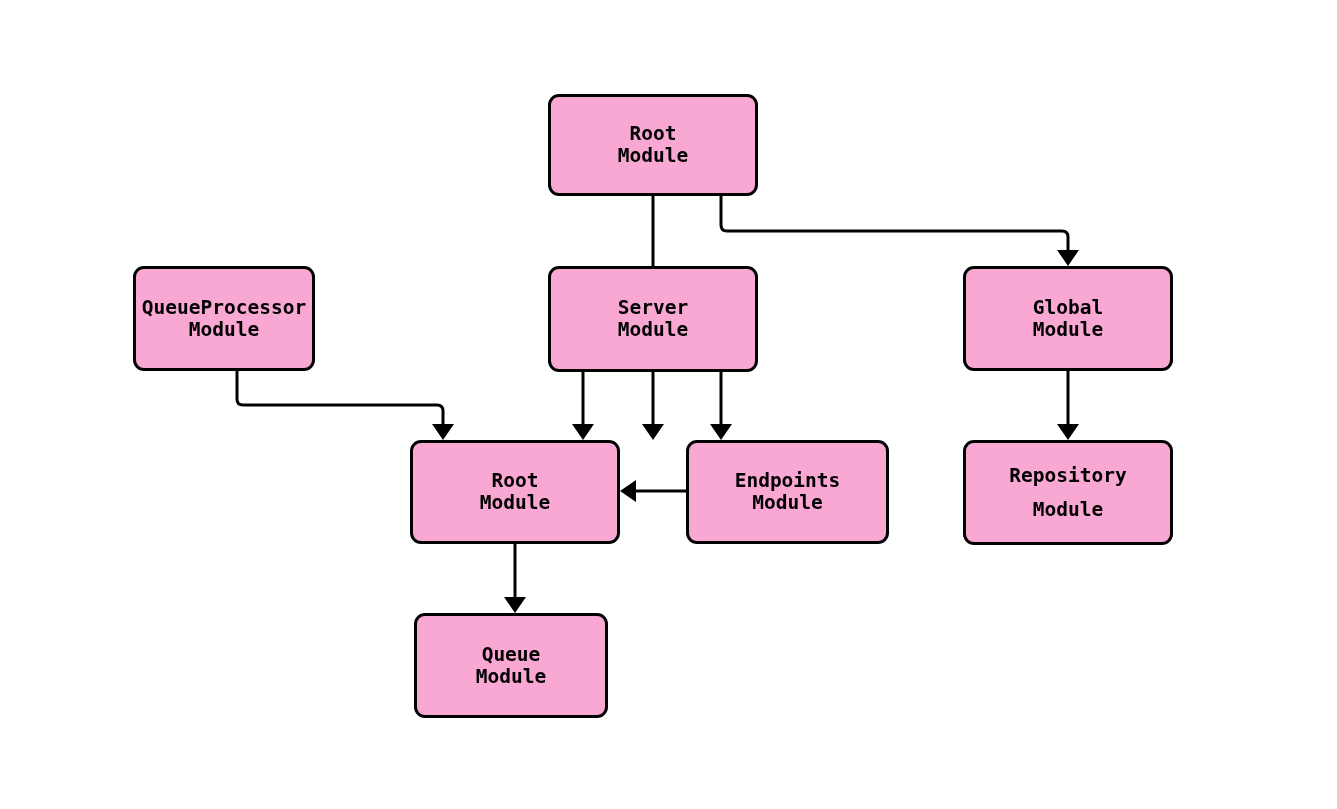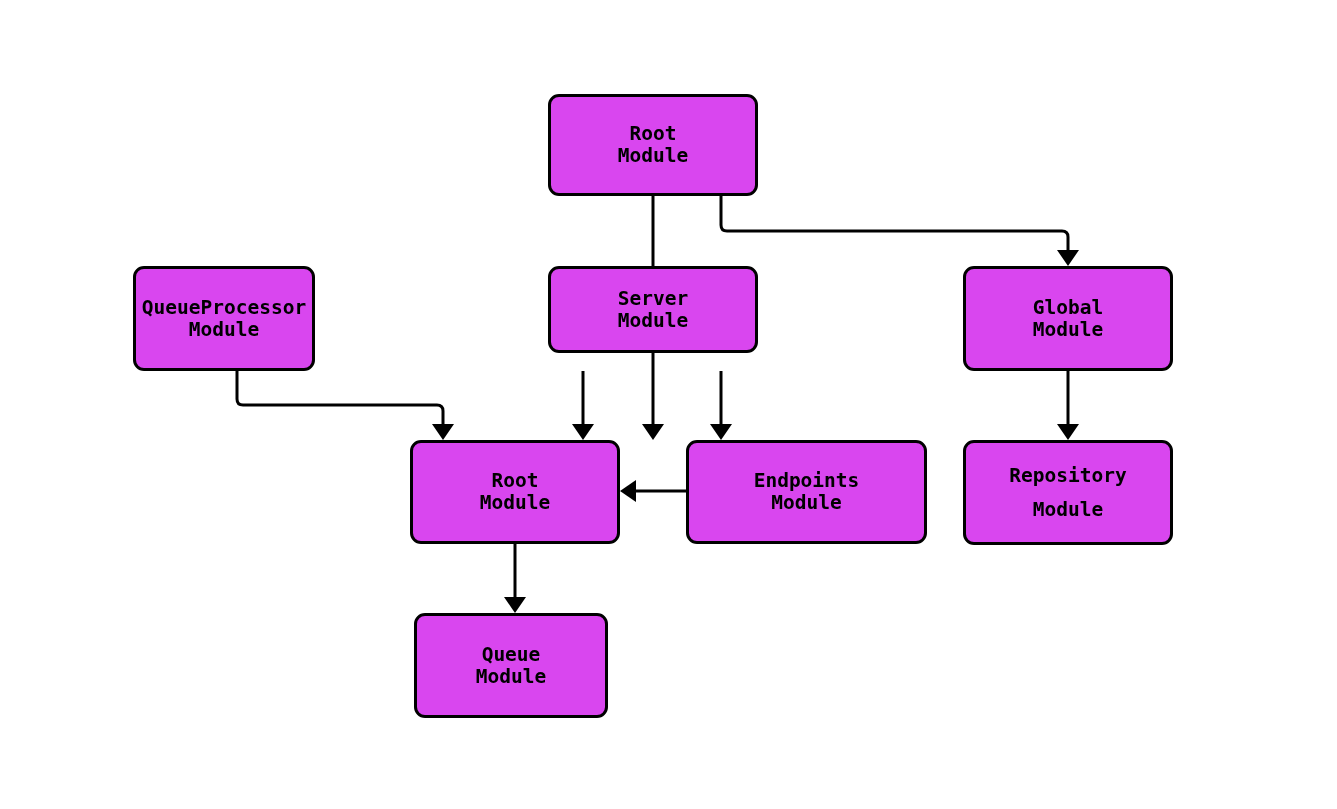--- a/index.html
+++ b/index.html
@@ -29,7 +29,7 @@
   .node {
     position: absolute;
     box-sizing: border-box;
-    background: #d946ef;
+    background: #f9a8d4;
     border: 3px solid #000000;
     border-radius: 11px;
     display: flex;

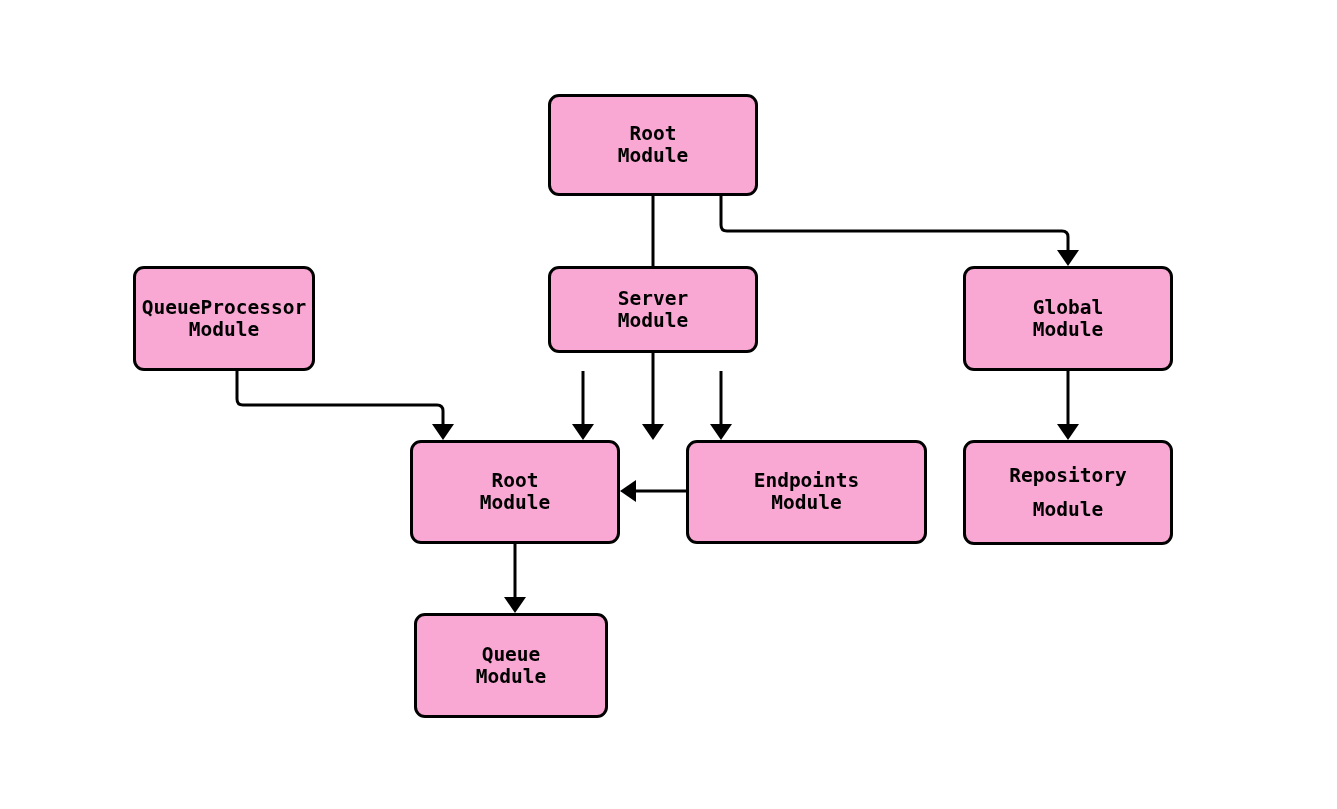--- a/index.html
+++ b/index.html
@@ -100,7 +100,7 @@
     <span class="node-line">Module</span>
   </div>
 
-  <div class="node" style="left: 548px; top: 266px; width: 210px; height: 87px; border-color: rgb(0, 0, 0); color: rgb(0, 0, 0);">
+  <div class="node" style="left: 548px; top: 266px; width: 210px; height: 106px; border-color: rgb(0, 0, 0); color: rgb(0, 0, 0);">
     <span class="node-line">Server</span>
     <span class="node-line">Module</span>
   </div>

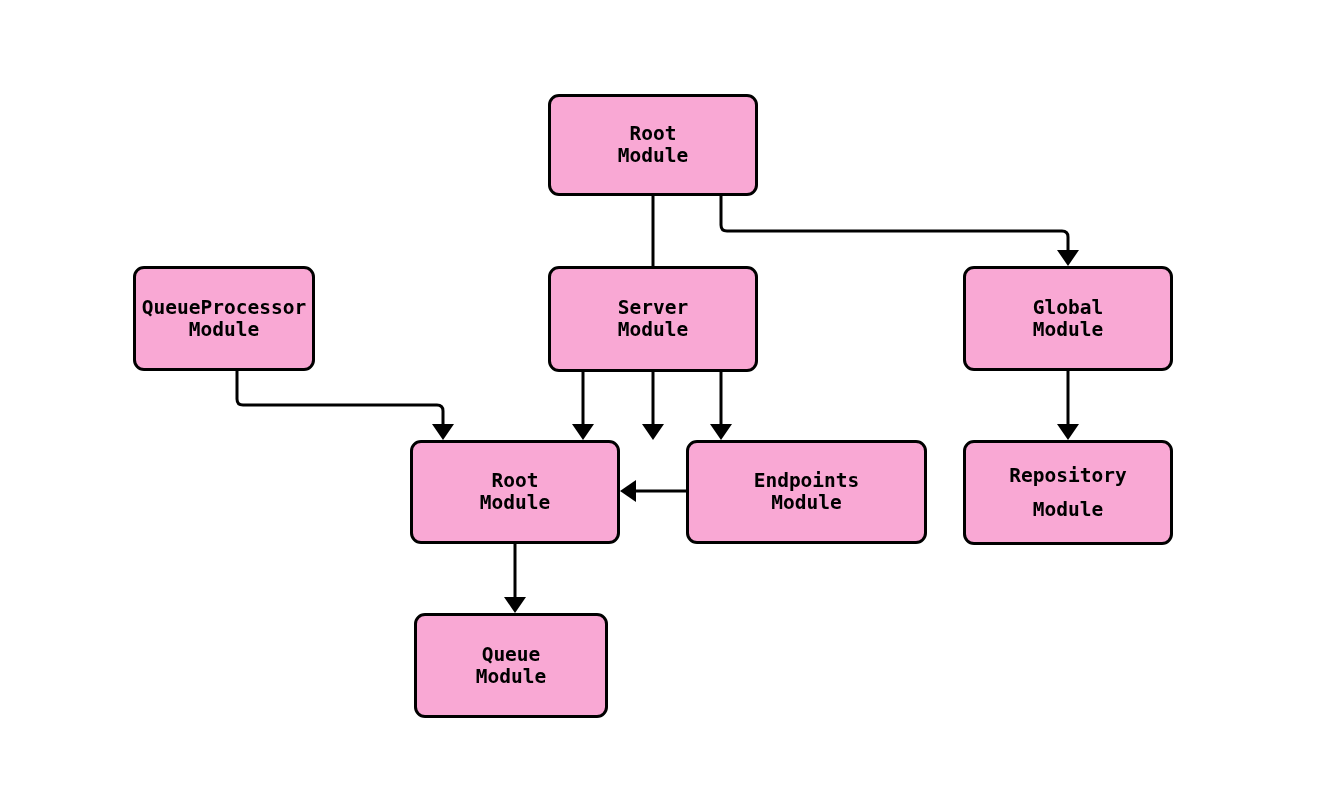--- a/index.html
+++ b/index.html
@@ -115,7 +115,7 @@
     <span class="node-line">Module</span>
   </div>
 
-  <div class="node" style="left: 686px; top: 440px; width: 241px; height: 104px; border-color: rgb(0, 0, 0); color: rgb(0, 0, 0);">
+  <div class="node" style="left: 686px; top: 440px; width: 203px; height: 104px; border-color: rgb(0, 0, 0); color: rgb(0, 0, 0);">
     <span class="node-line">Endpoints</span>
     <span class="node-line">Module</span>
   </div>

